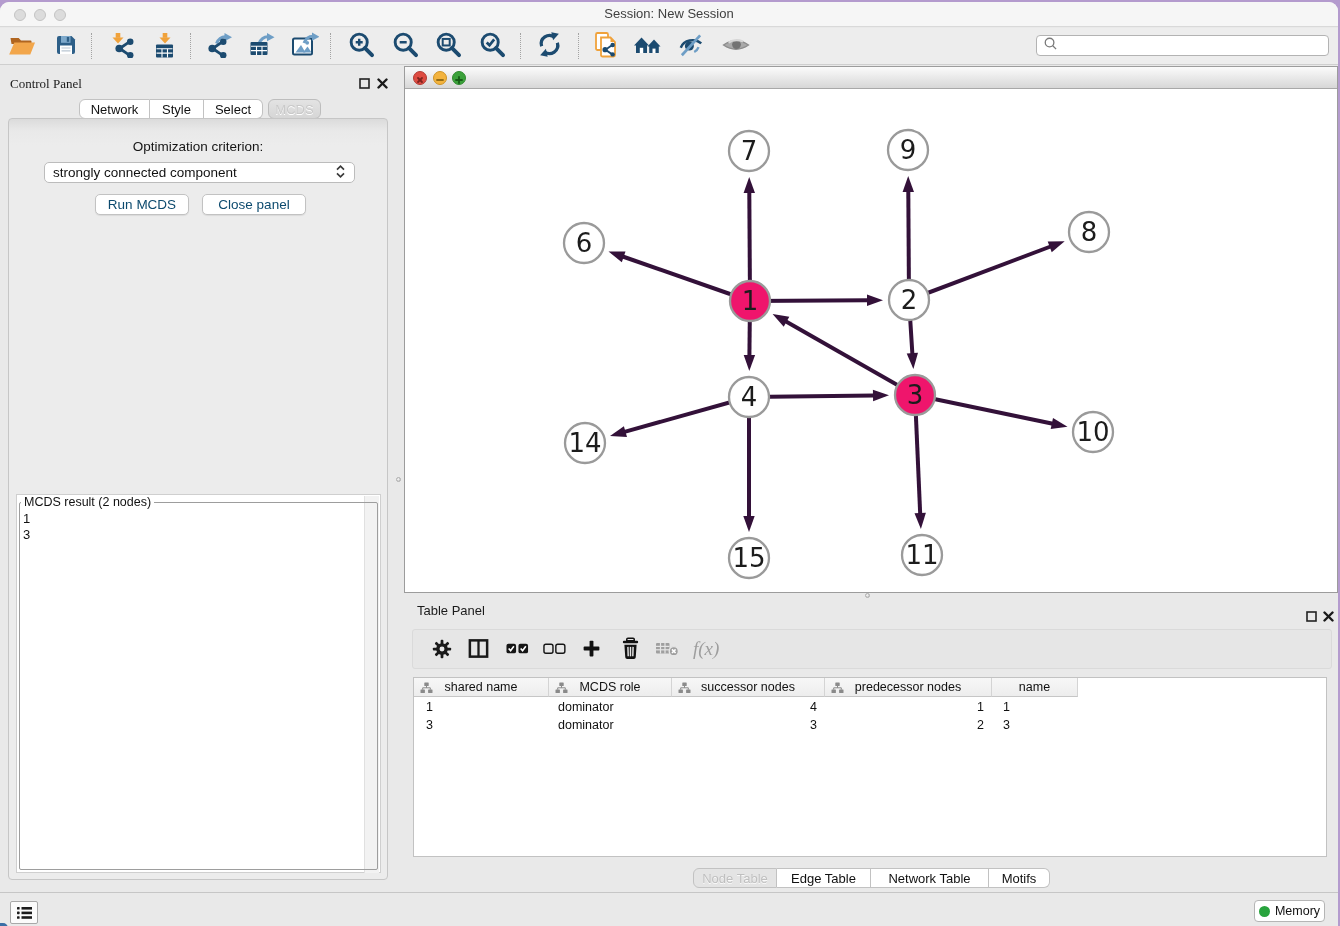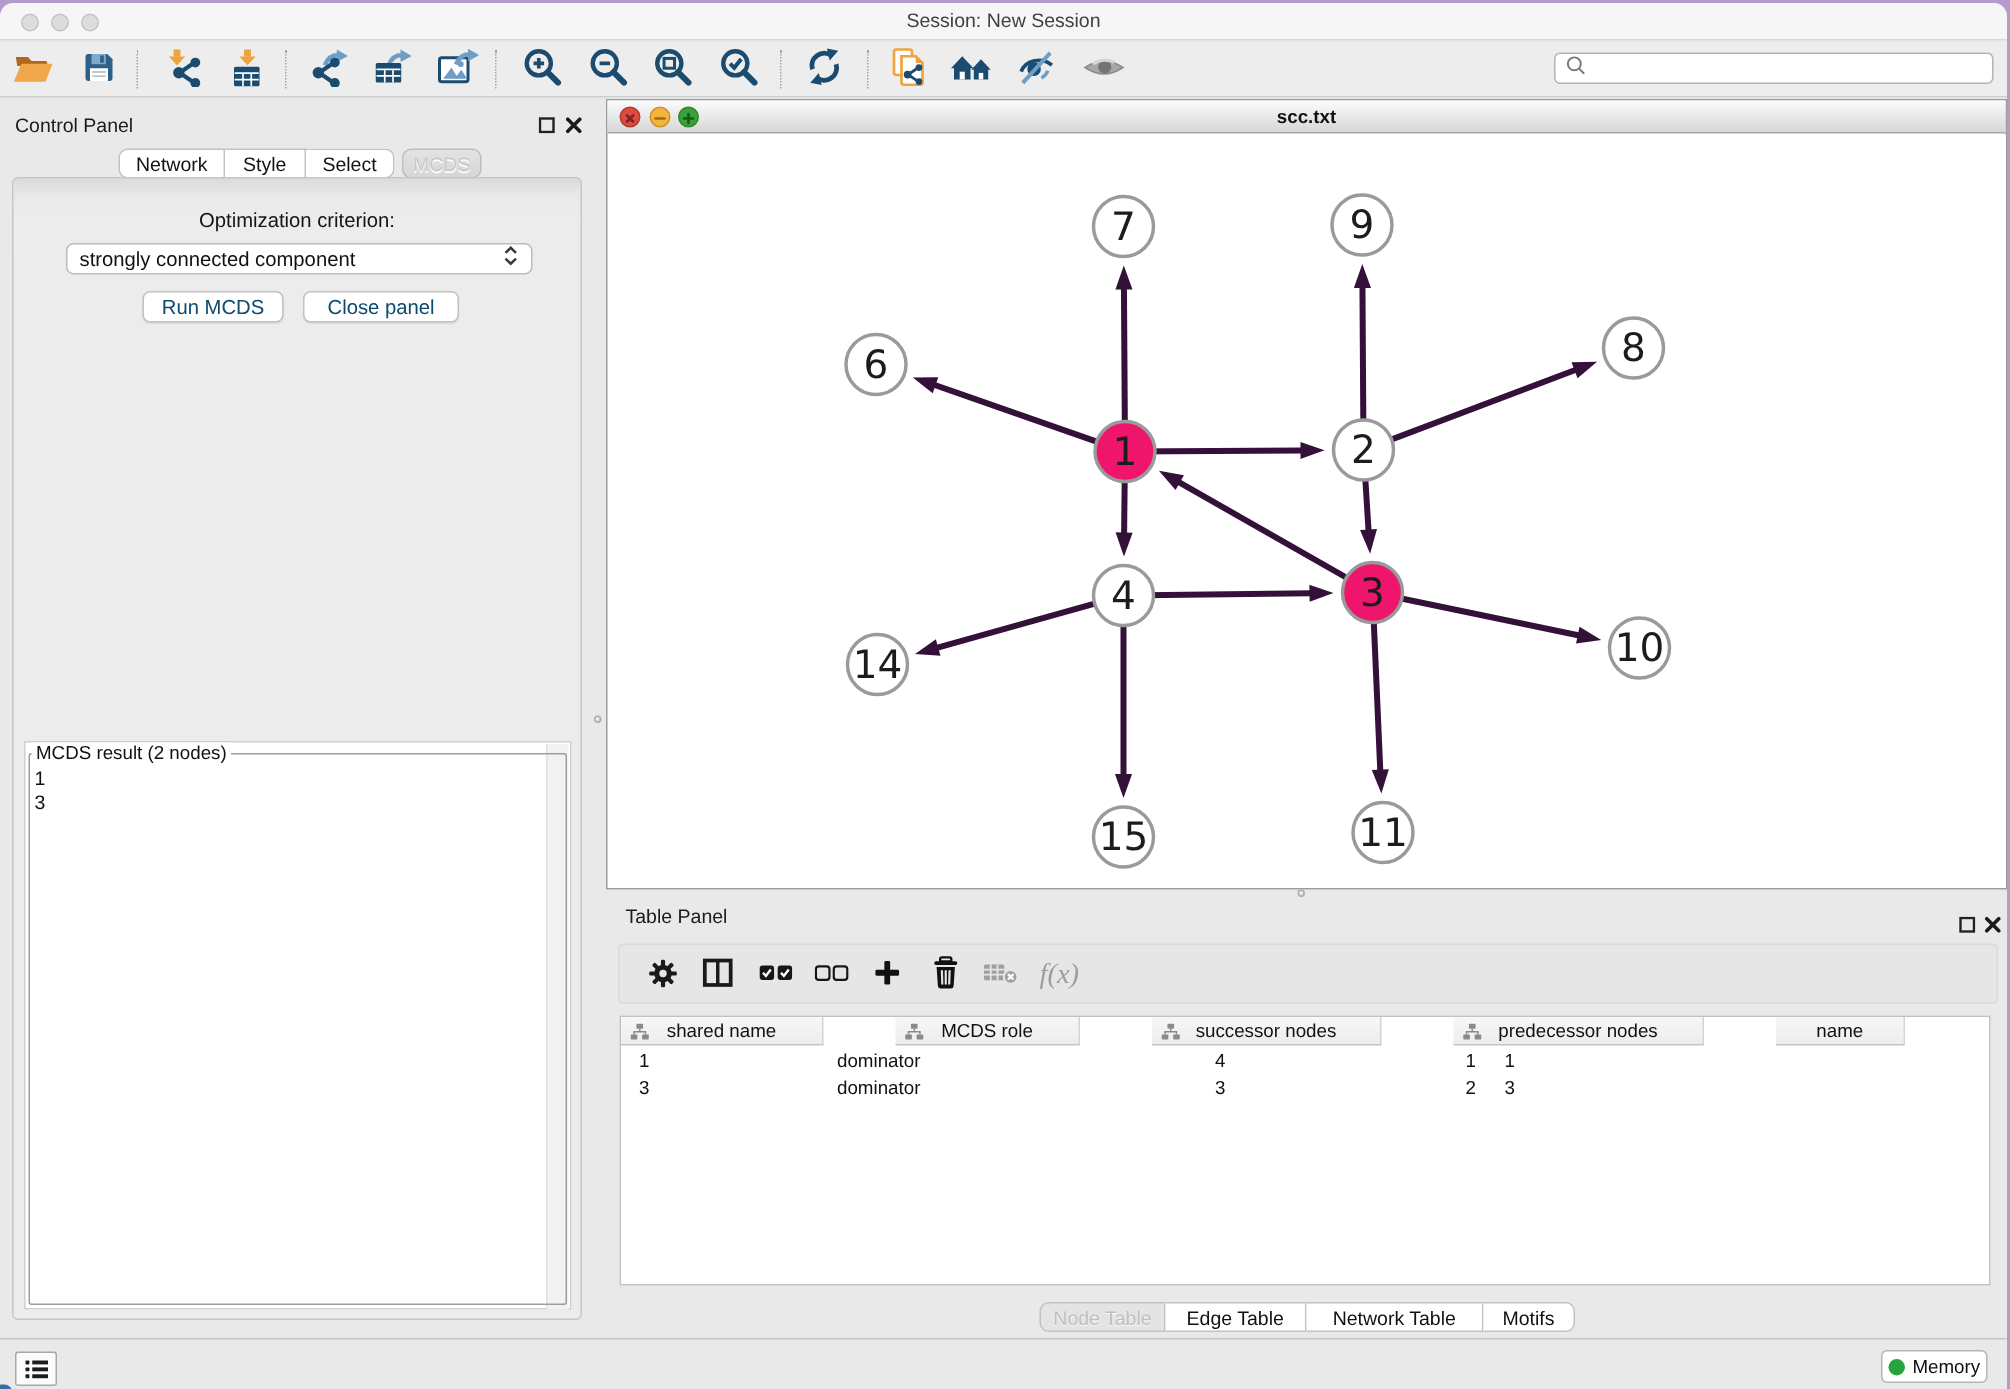--- a/index.html
+++ b/index.html
@@ -32,7 +32,7 @@
 
   
   #control-panel { position:absolute; left:0; top:63px; width:395px; height:827px; }
-  #cp-header { position:absolute; left:0; top:0; width:100%; height:30px; }
+  #cp-header { position:absolute; left:0; top:0; width:100%; height:30px;font-family:Liberation Serif, serif; }
   #cp-title { position:absolute; left:10px; top:11px; font-size:13px; color:#1b1b1b; }
   .win-btn { position:absolute; top:12px; width:13px; height:13px; display:flex;
     align-items:center; justify-content:center; background:none; border:none; }

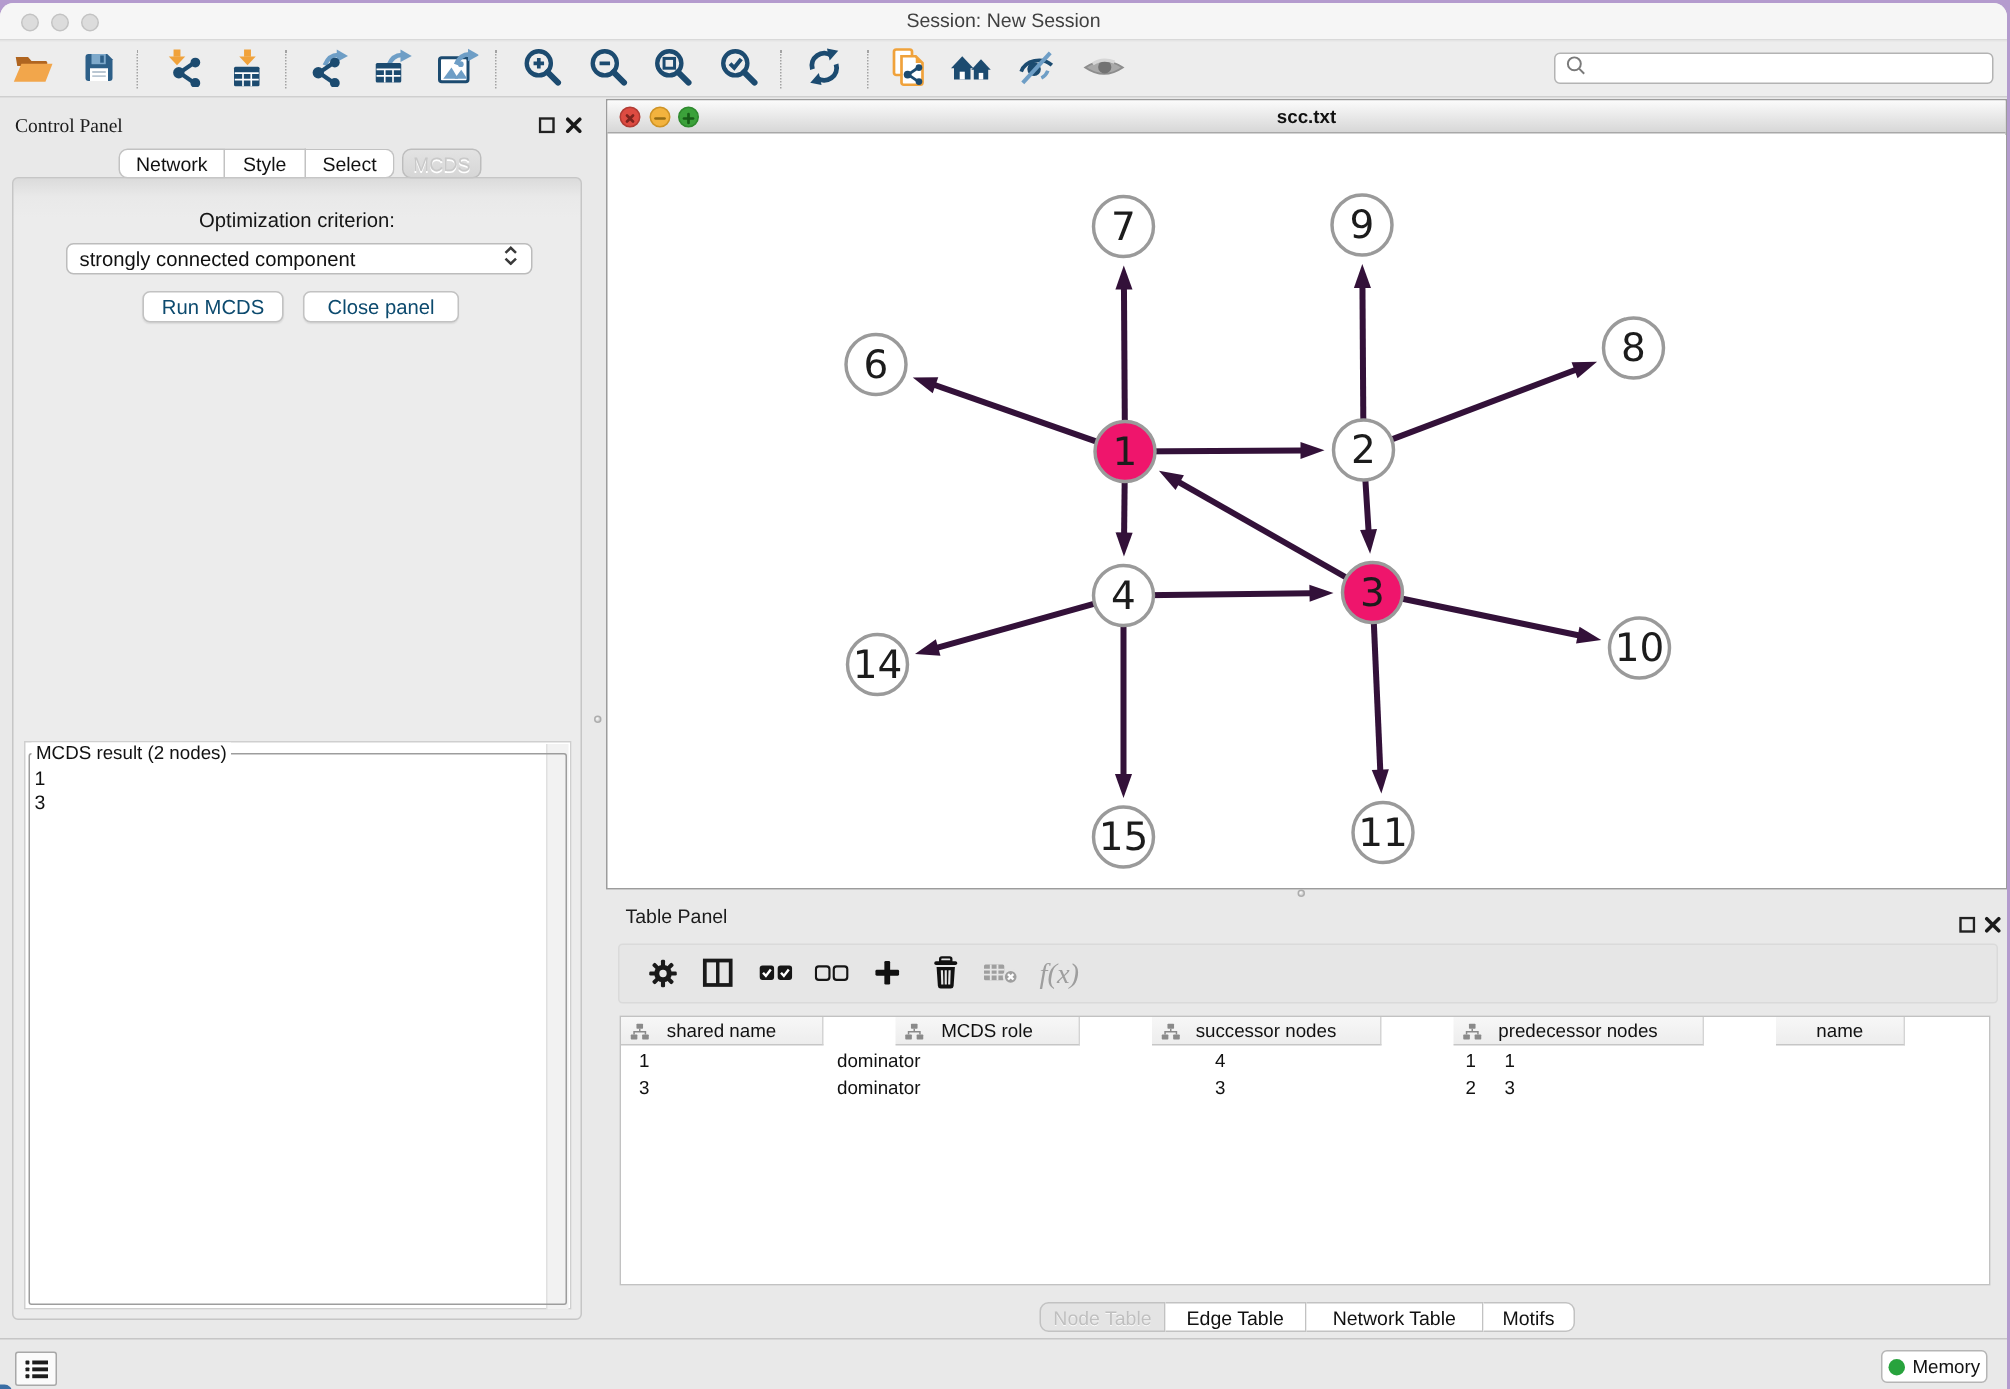--- a/index.html
+++ b/index.html
@@ -399,7 +399,6 @@
                 <line x1="6" y1="3" x2="6" y2="9"></line>
               </g>
             </svg></span>
-        <div id="net-title">scc.txt</div>
       </div>
       <div id="net-canvas"><svg width="932" height="502" viewBox="0 0 932 502">
             <line x1="345" y1="211" x2="344.3" y2="102.0" stroke="#331139" stroke-width="4"></line>

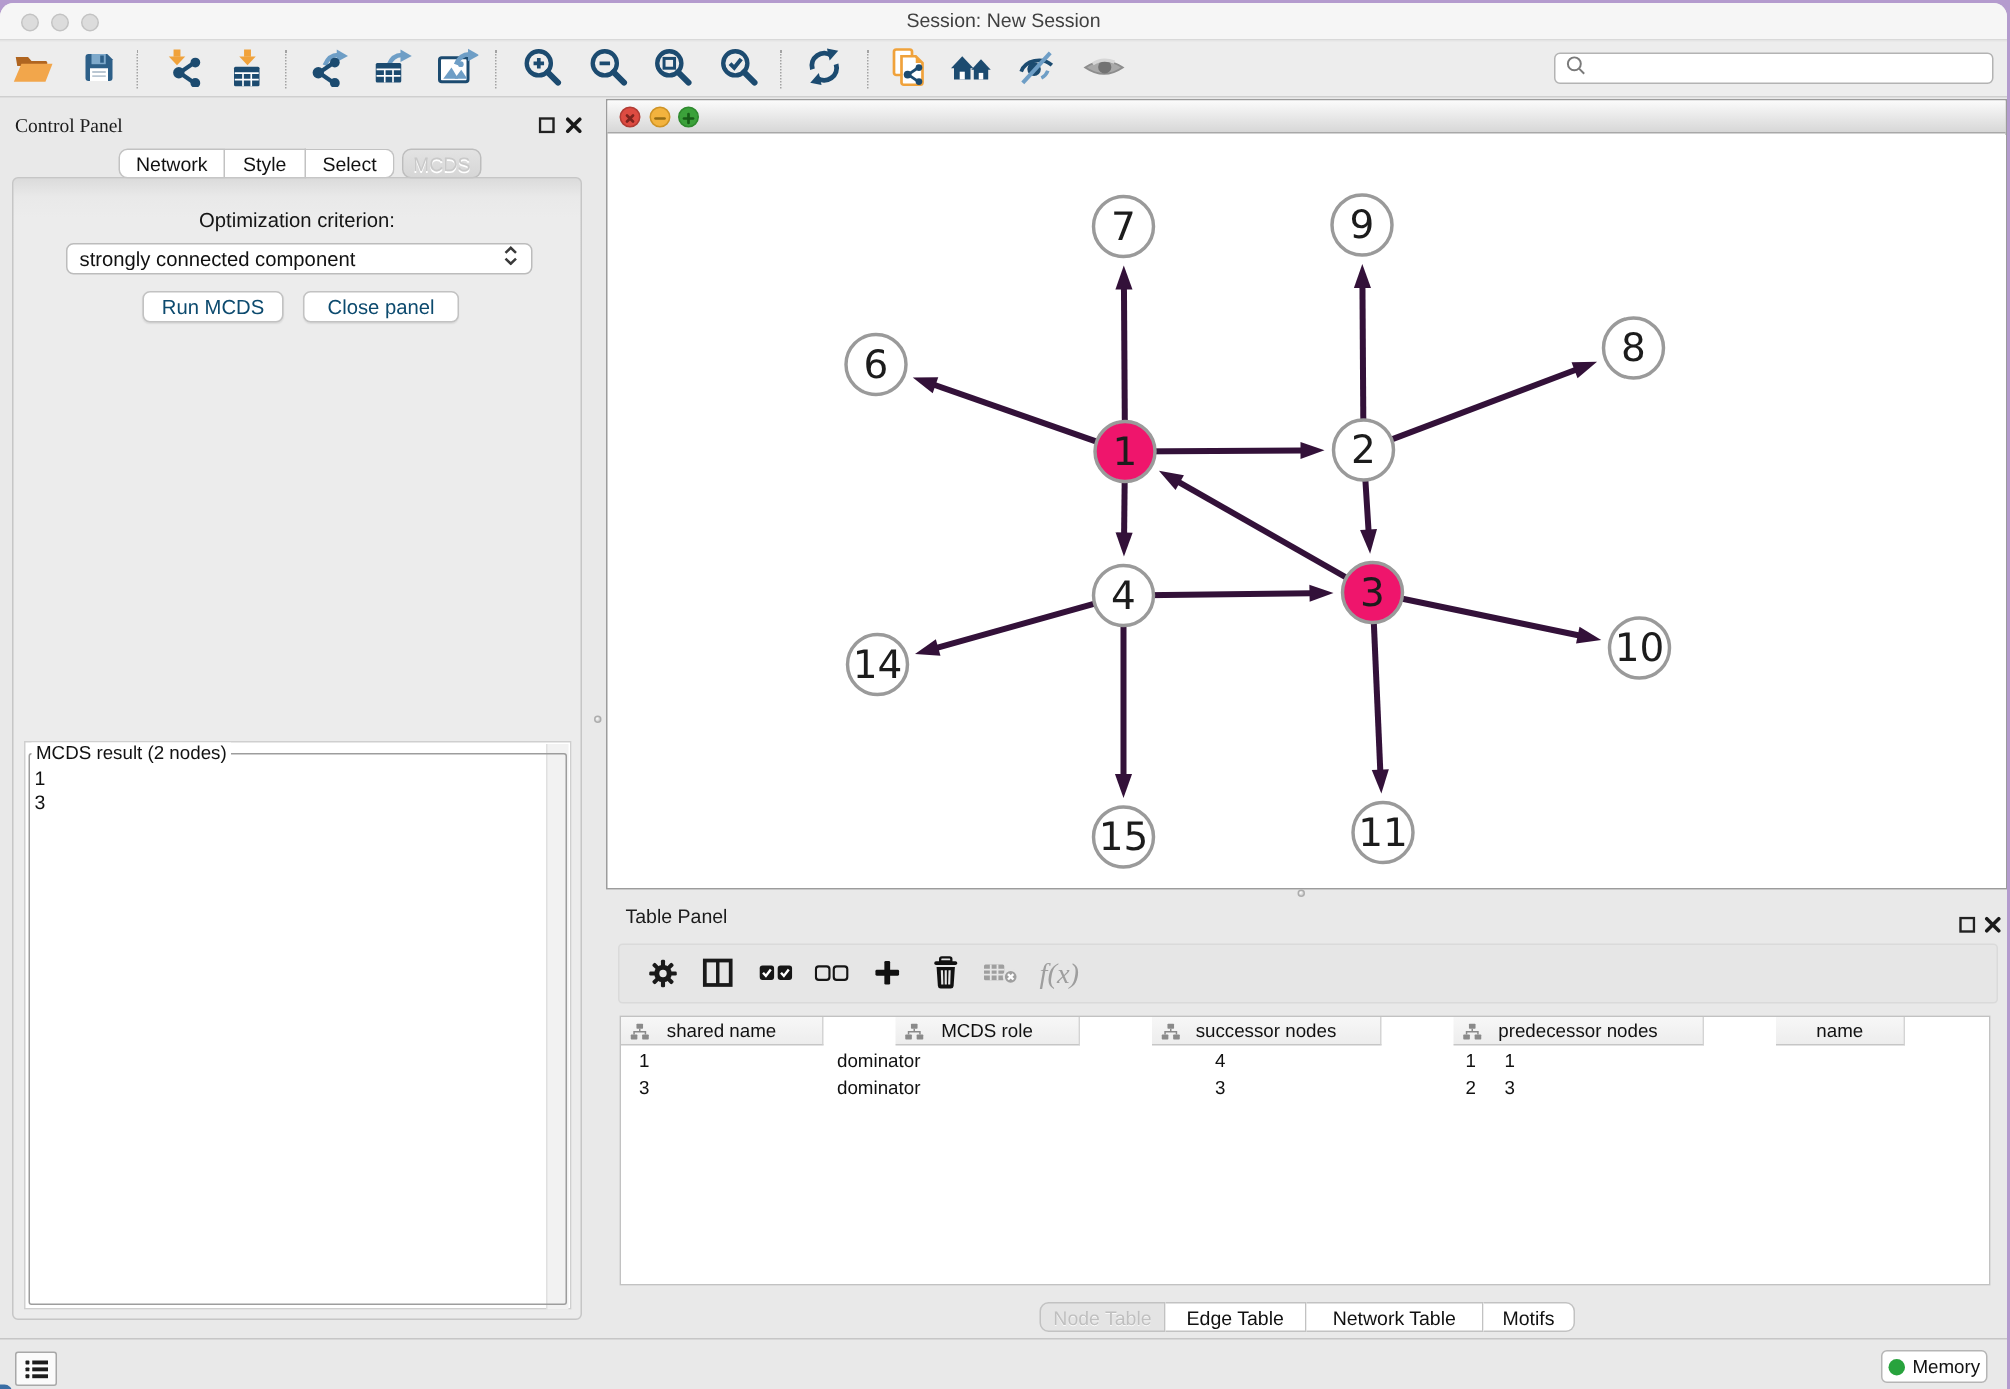--- a/index.html
+++ b/index.html
@@ -100,7 +100,7 @@
 
   #data-table { position:absolute; left:9px; top:79px; width:914px; height:180px;
     background:#fff; border:1px solid #c2c2c2; }
-  #tbl-header { position:absolute; left:0; top:0; width:100%; height:20px; display:flex;gap:48px; }
+  #tbl-header { position:absolute; left:0; top:0; width:100%; height:20px; display:flex; }
   .th-cell { height:19px; background:linear-gradient(#f7f7f7,#ededed);
     border-right:1px solid #d4d4d4; border-bottom:1px solid #c6c6c6; position:relative;
     display:flex; align-items:center; justify-content:center; font-size:12.5px; color:#111; }

